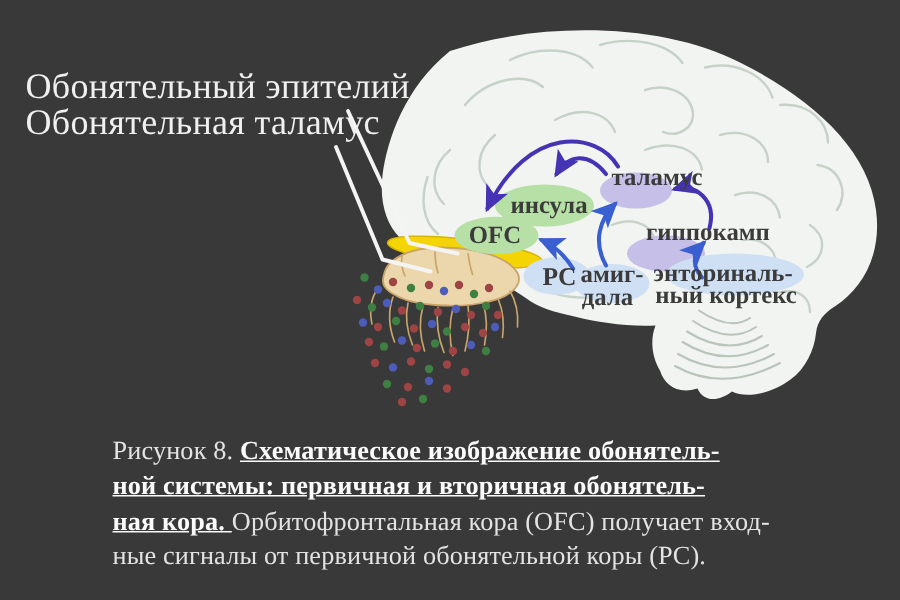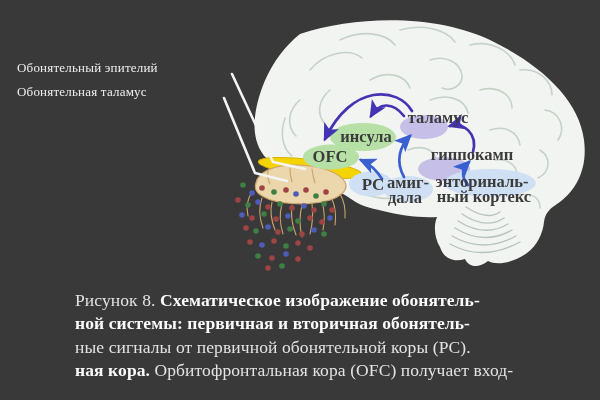--- a/index.html
+++ b/index.html
@@ -12,8 +12,8 @@
   }
   .stage svg{position:absolute;left:0;top:0;}
   .side-labels{
-    position:absolute;left:17px;top:56px;
-    color:#f0f0f0;font-size:13px;line-height:24px;
+    position:absolute;left:17px;top:46px;
+    color:#f0f0f0;font-size:24px;line-height:24px;
     letter-spacing:0.2px;white-space:nowrap;
   }
   .caption{

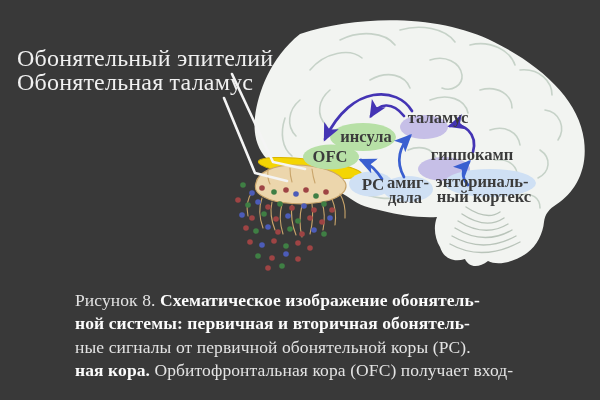--- a/index.html
+++ b/index.html
@@ -22,7 +22,7 @@
     letter-spacing:0.1px;
   }
   .caption .cap-line{white-space:nowrap;}
-  .caption .b{font-weight:bold;color:#fbfbfb;}
+  .caption .b{font-weight:bold;color:#fbfbfb;text-decoration:underline;}
   .region-label{
     font-family:"Liberation Serif","DejaVu Serif",serif;
     font-weight:600;fill:#3b3b3b;

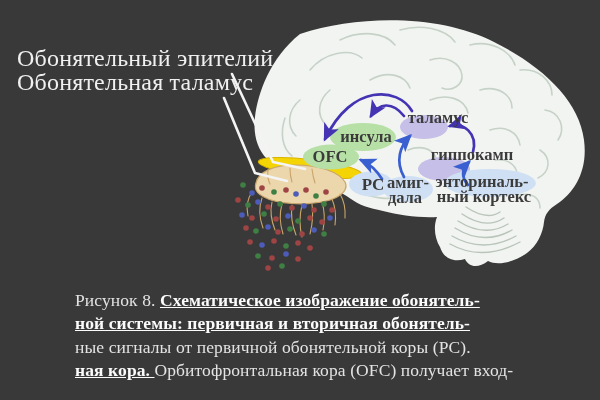--- a/index.html
+++ b/index.html
@@ -211,8 +211,8 @@
   <div class="caption" id="caption">
       <div class="cap-line"><span>Рисунок 8. </span><span class="b">Схематическое изображение обонятель-</span></div>
       <div class="cap-line"><span class="b">ной системы: первичная и вторичная обонятель-</span></div>
+      <div class="cap-line"><span class="b">ная кора. </span><span>Орбитофронтальная кора (OFC) получает вход-</span></div>
       <div class="cap-line"><span>ные сигналы от первичной обонятельной коры (PC).</span></div>
-      <div class="cap-line"><span class="b">ная кора. </span><span>Орбитофронтальная кора (OFC) получает вход-</span></div>
     </div>
 
 </div>

